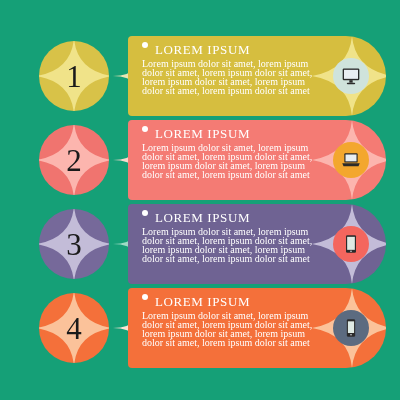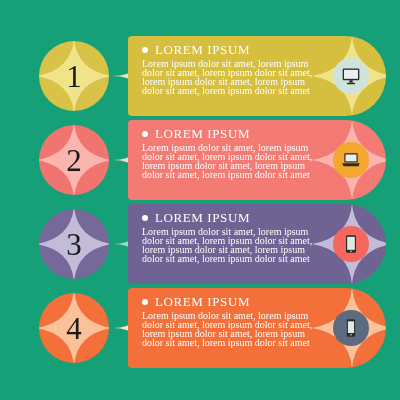--- a/index.html
+++ b/index.html
@@ -101,7 +101,7 @@
     left: 14px;
     top: 6px;
     display: flex;
-    align-items: center;
+    align-items: flex-start;
   }
   .bullet {
     width: 6px;

